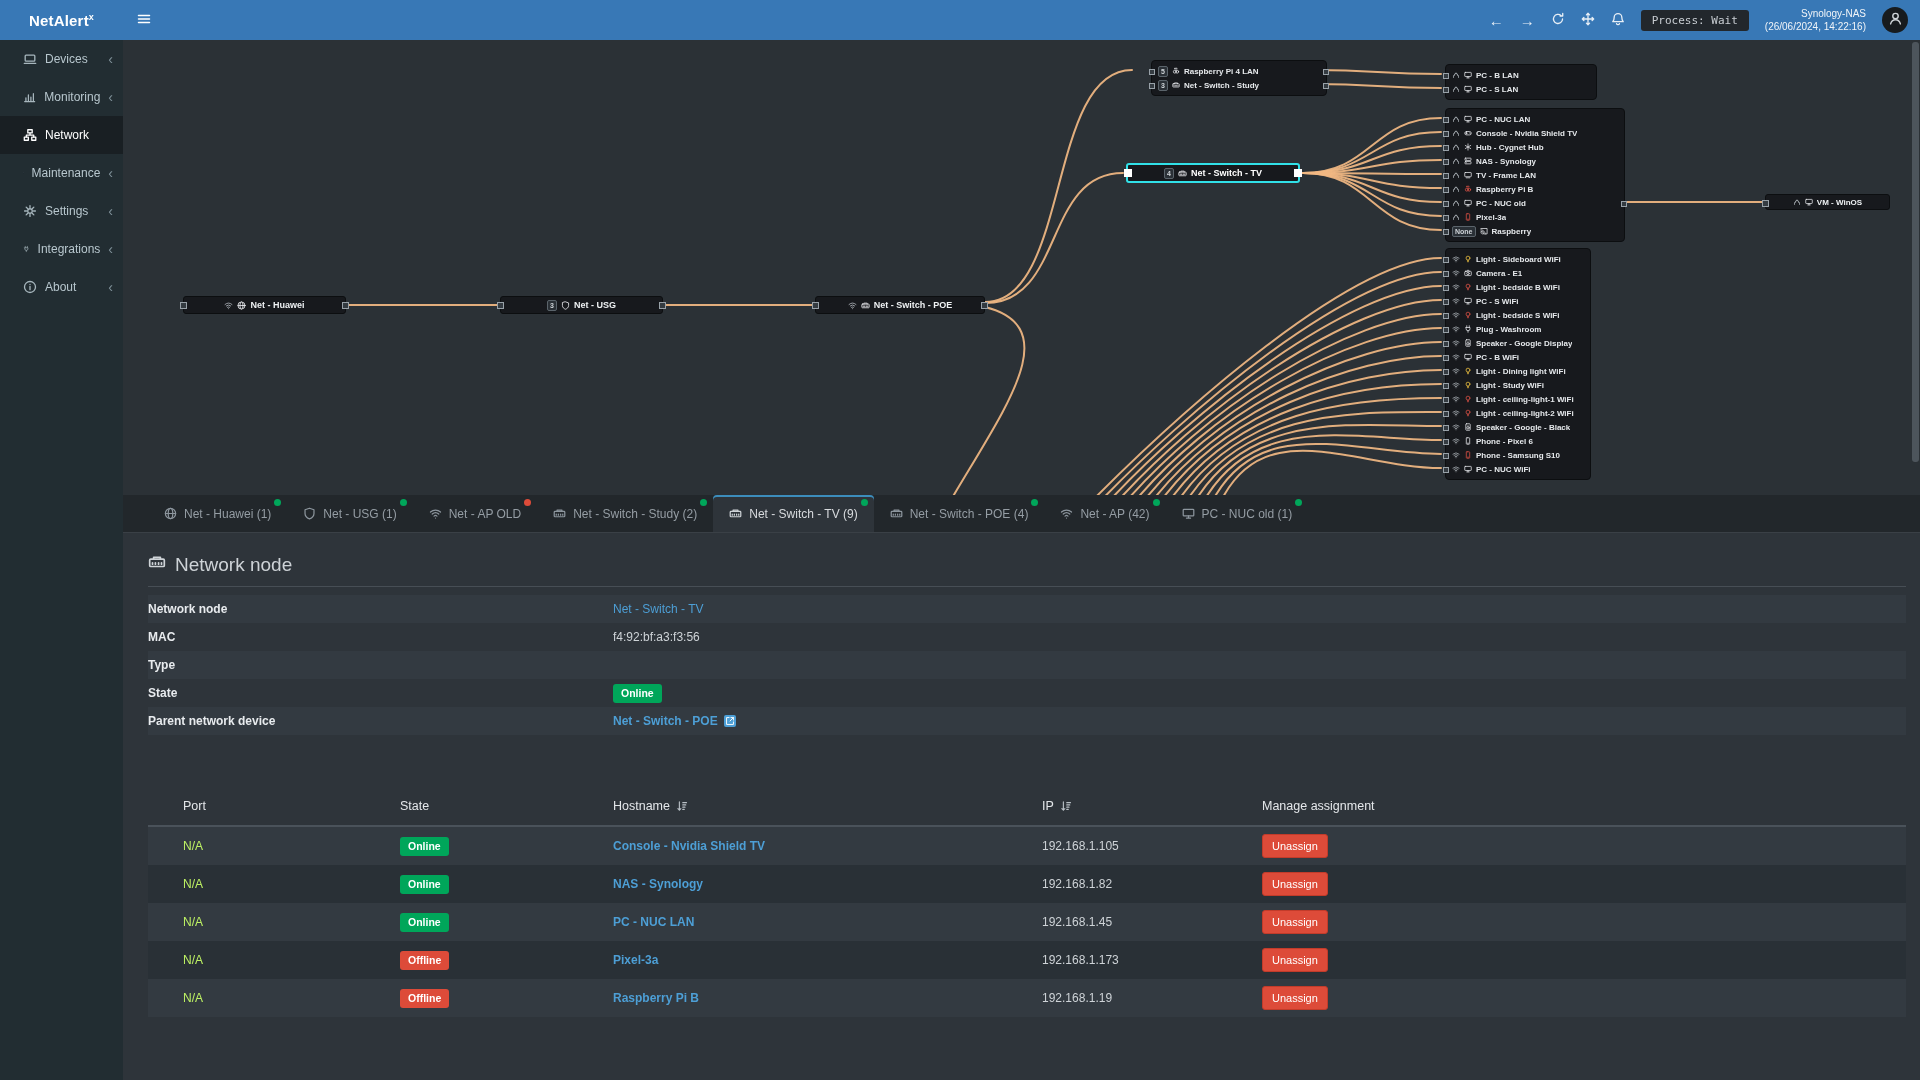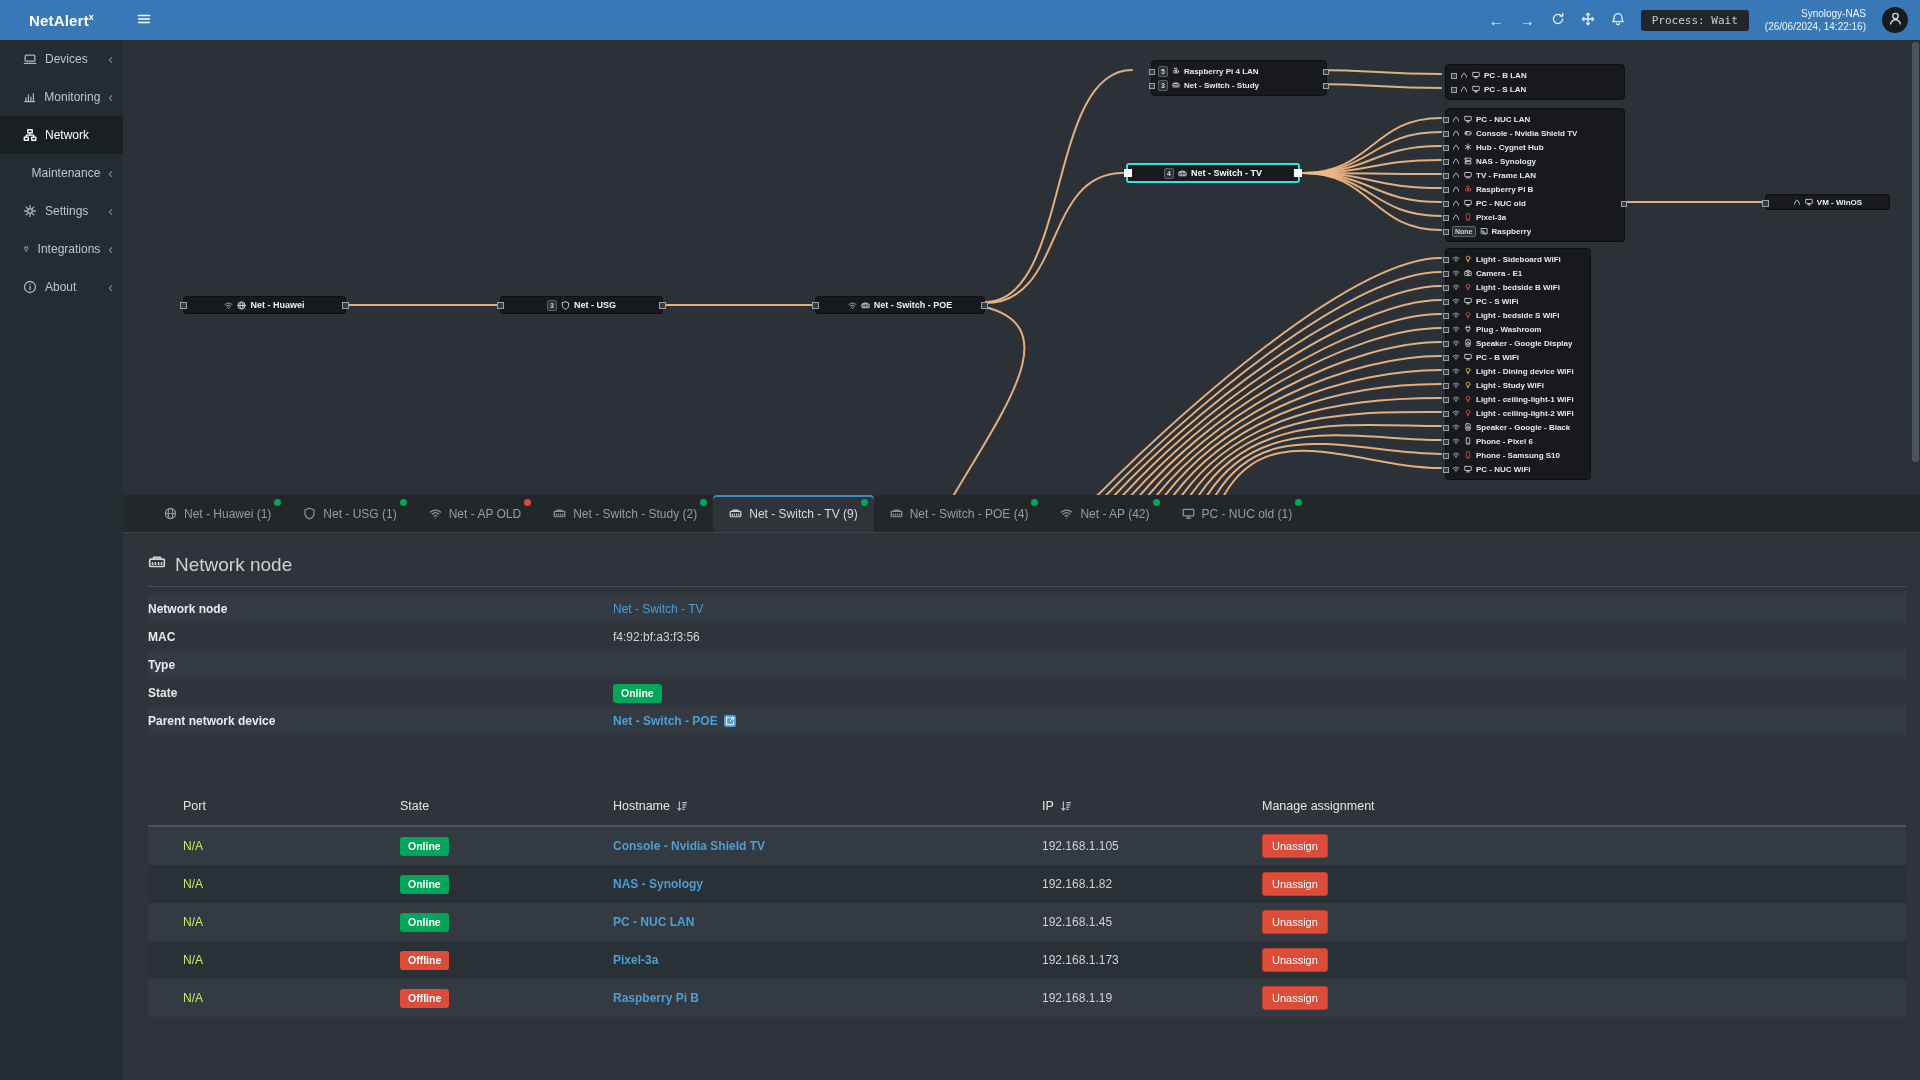--- a/index.html
+++ b/index.html
@@ -271,7 +271,7 @@
           <span class="nlabel">Net - Switch - Study</span>
         </div>
       </div>
-      <div class="group" style="left: 1322px; top: 24px; width: 180px; padding-left: 8px;">
+      <div class="group" style="left: 1322px; top: 24px; width: 152px;">
         <div class="grow">
           <svg width="8" height="8" viewBox="0 0 16 16" fill="none" stroke="#aeb4ba" stroke-width="1.5" stroke-linecap="round" stroke-linejoin="round">
             <path d="M3 13V9h2V6h2V4h2v2h2v3h2v4"></path>

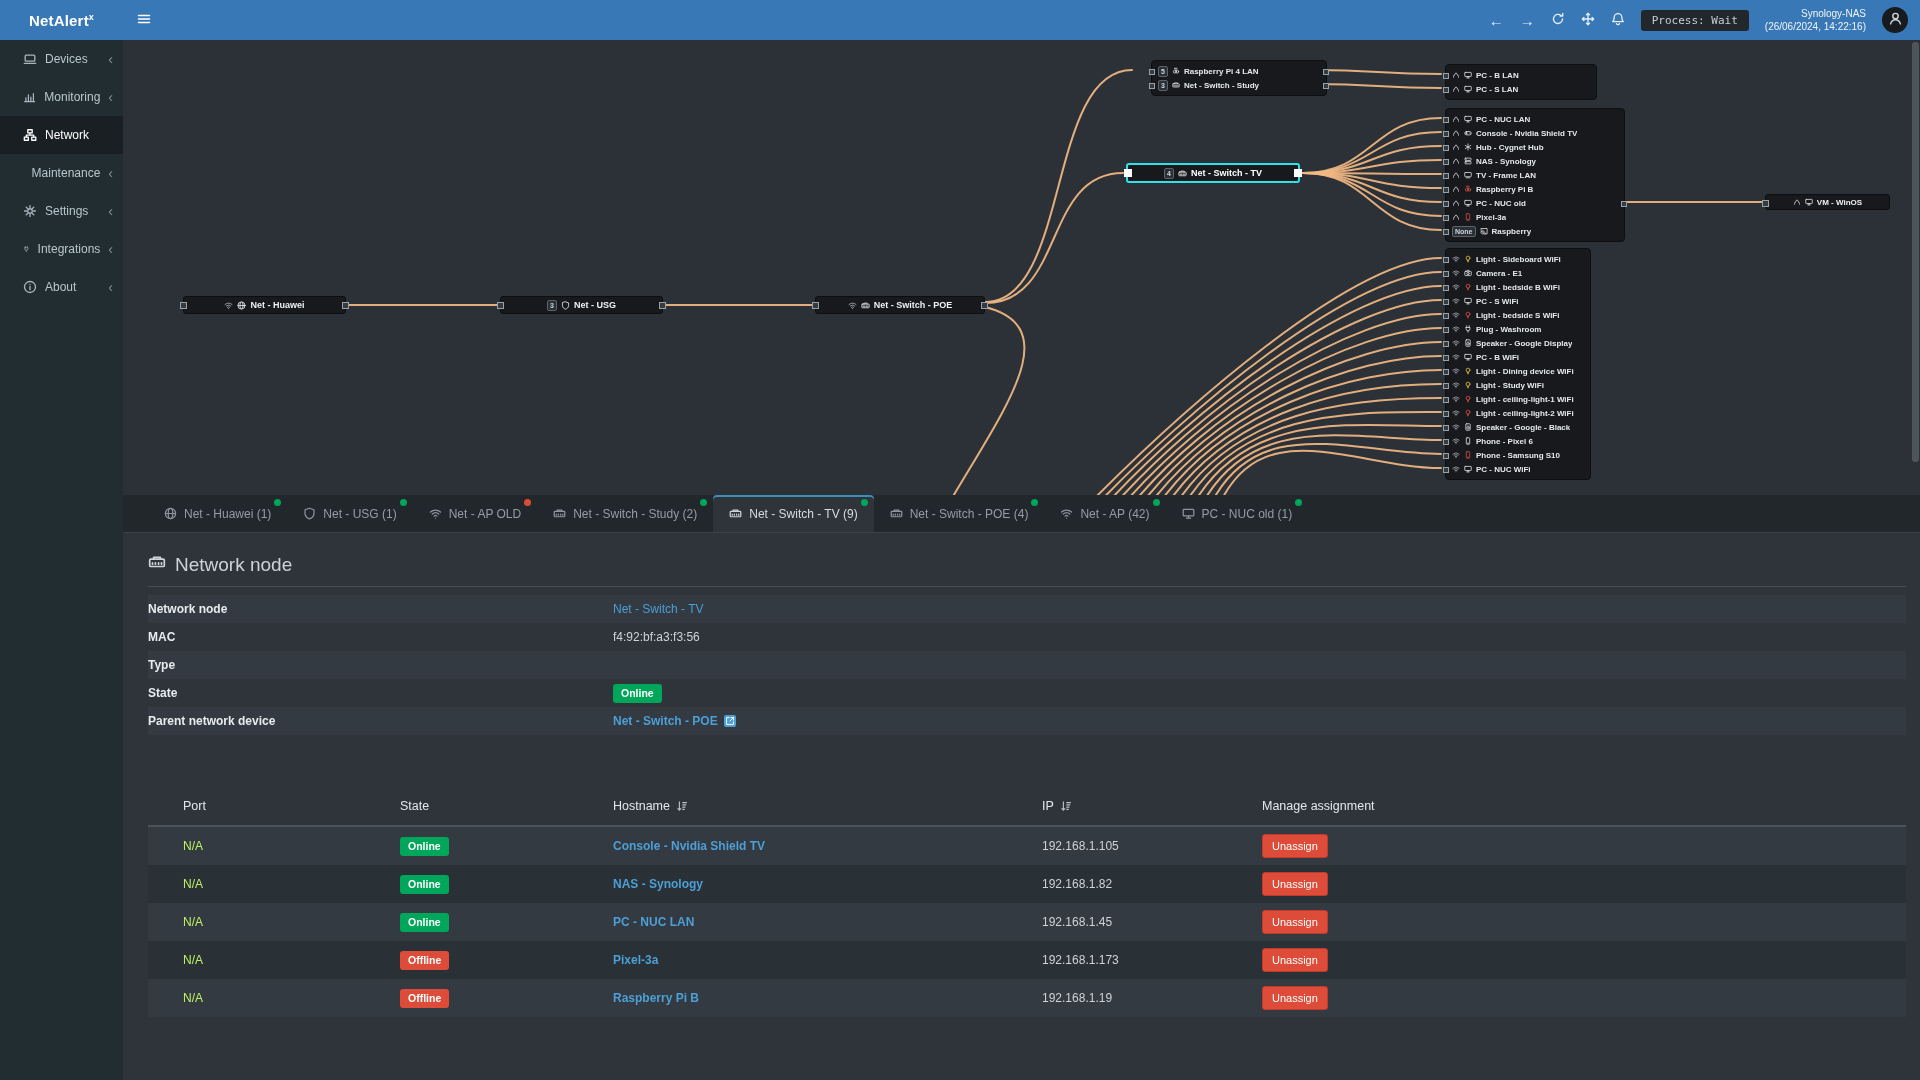--- a/index.html
+++ b/index.html
@@ -474,7 +474,7 @@
             <circle cx="8" cy="6.2" r="3.9"></circle>
             <path d="M6.6 11.4h2.8M7 13.4h2"></path>
           </svg>
-          <span class="nlabel">Light - Dining device WiFi</span>
+          <span class="nlabel">Light - Dining light WiFi</span>
         </div>
         <div class="grow">
           <svg width="8" height="8" viewBox="0 0 16 16" fill="none" stroke="#aeb4ba" stroke-width="1.5" stroke-linecap="round" stroke-linejoin="round">

